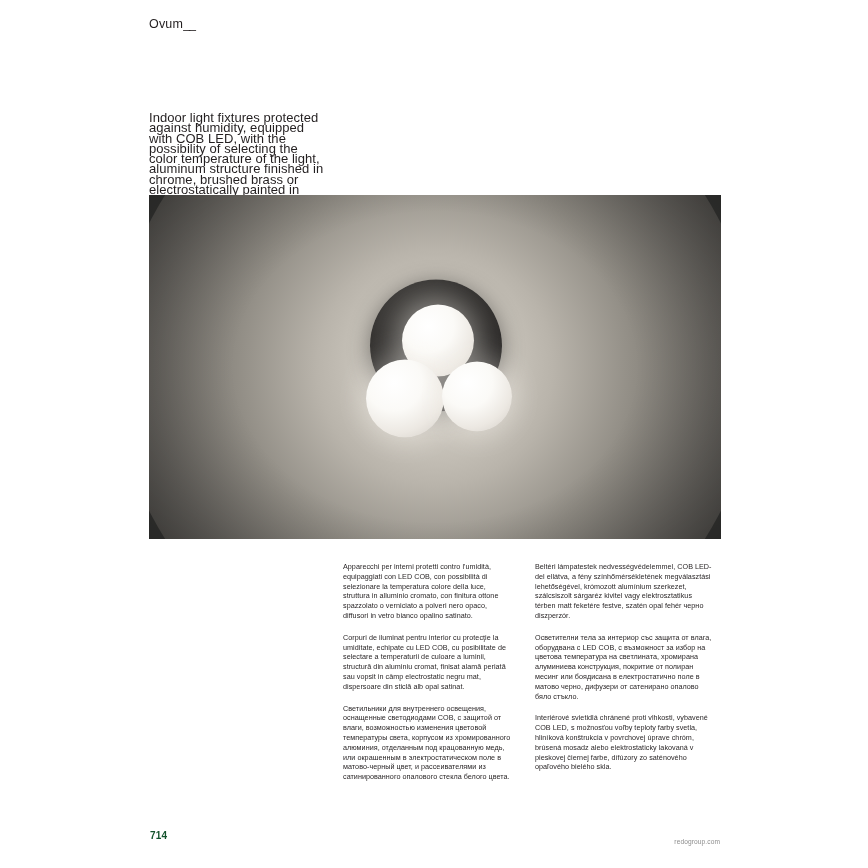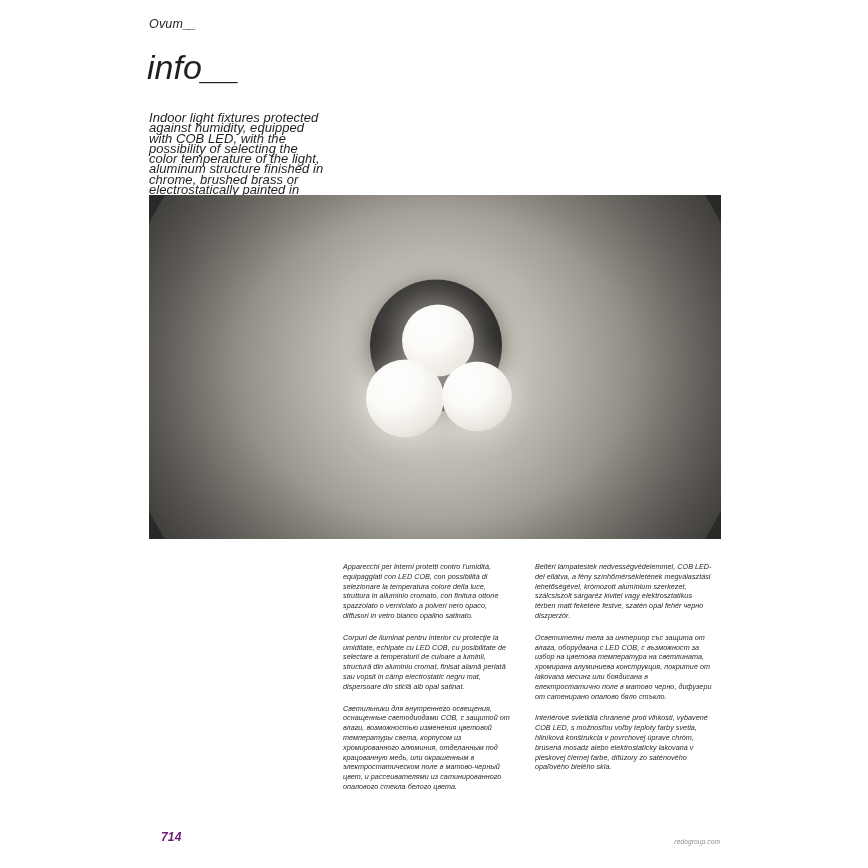--- a/index.html
+++ b/index.html
@@ -18,7 +18,6 @@
     position: relative;
     width: 868px;
     height: 868px;
-    font-style: italic;
   }
 
   

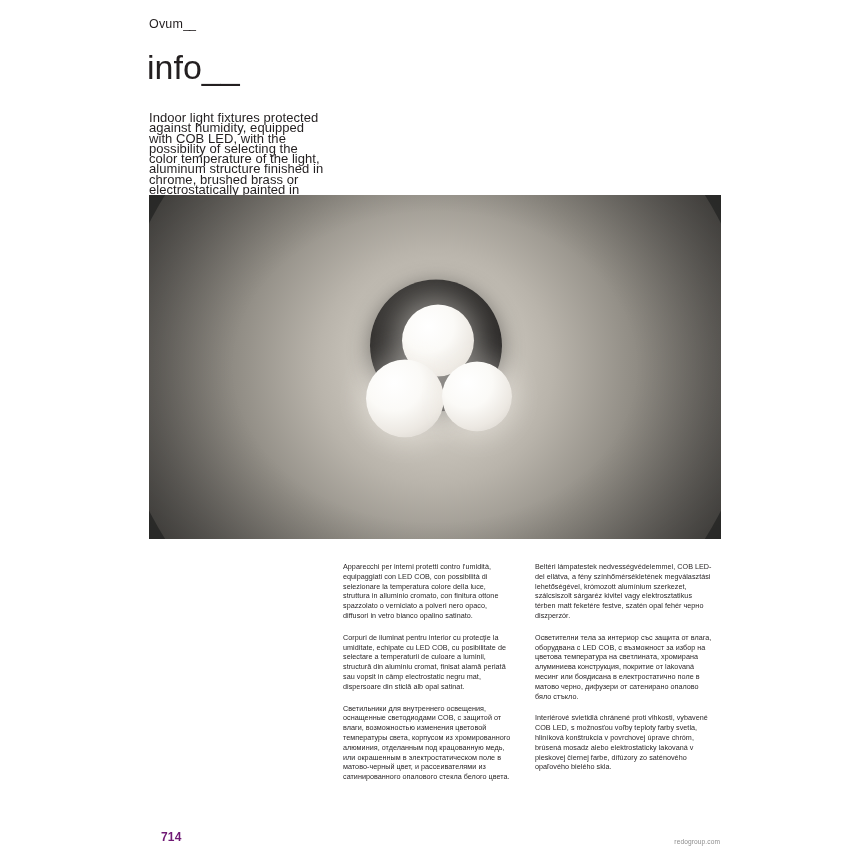--- a/index.html
+++ b/index.html
@@ -167,7 +167,6 @@
 
   <div class="brand"><span>Ovum</span><span class="underscore">__</span></div>
 
-  <div class="title">info__</div>
 
   <div class="intro">Indoor light fixtures protected against humidity, equipped with COB LED, with the possibility of selecting the color temperature of the light, aluminum structure finished in chrome, brushed brass or electrostatically painted in sand black, satin opal white glass diffusers.</div>
 

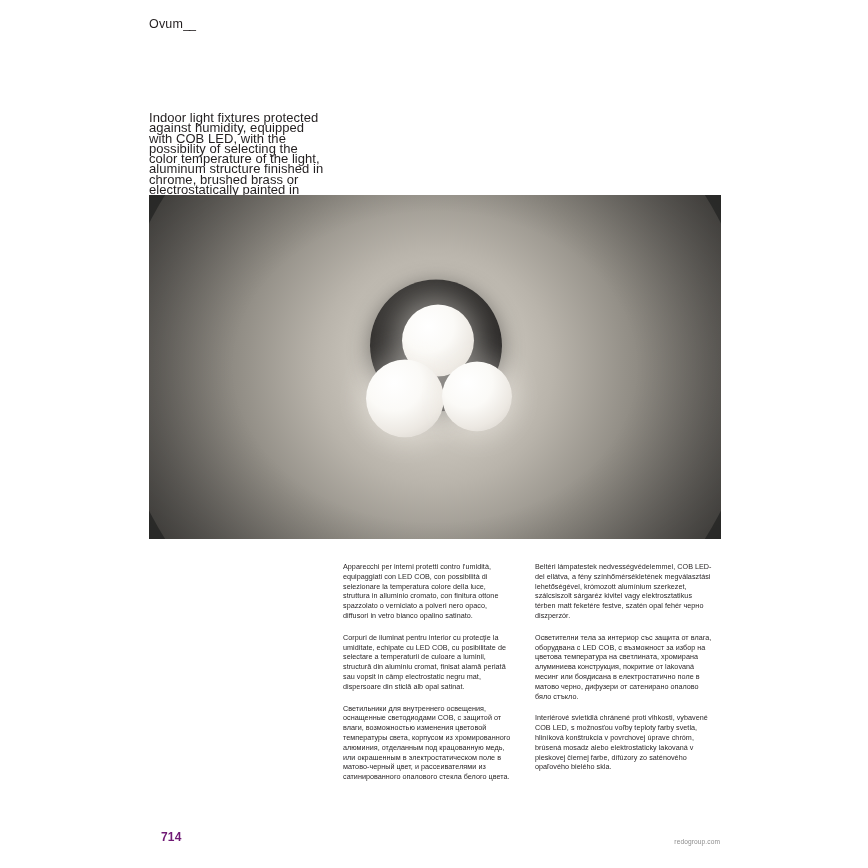--- a/index.html
+++ b/index.html
@@ -189,7 +189,7 @@
     </div>
     <div class="col c2">
       <p>Beltéri lámpatestek nedvességvédelemmel, COB LED-del ellátva, a fény színhőmérsékletének megválasztási lehetőségével, krómozott alumínium szerkezet, szálcsiszolt sárgaréz kivitel vagy elektrosztatikus térben matt feketére festve, szatén opal fehér черно diszperzór.</p>
-      <p>Осветителни тела за интериор със защита от влага, оборудвана с LED COB, с възможност за избор на цветова температура на светлината, хромирана алуминиева конструкция, покритие от lakovaná месинг или боядисана в електростатично поле в матово черно, дифузери от сатенирано опалово бяло стъкло.</p>
+      <p>Осветителни тела за интериор със защита от влага, оборудвана с LED COB, с възможност за избор на цветова температура на светлината, хромирана алуминиева конструкция, покритие от полиран месинг или боядисана в електростатично поле в матово черно, дифузери от сатенирано опалово бяло стъкло.</p>
       <p>Interiérové svietidlá chránené proti vlhkosti, vybavené COB LED, s možnosťou voľby teploty farby svetla, hliníková konštrukcia v povrchovej úprave chróm, brúsená mosadz alebo elektrostaticky lakovaná v pieskovej čiernej farbe, dífúzory zo saténového opaľového bielého skla.</p>
     </div>
   </div>

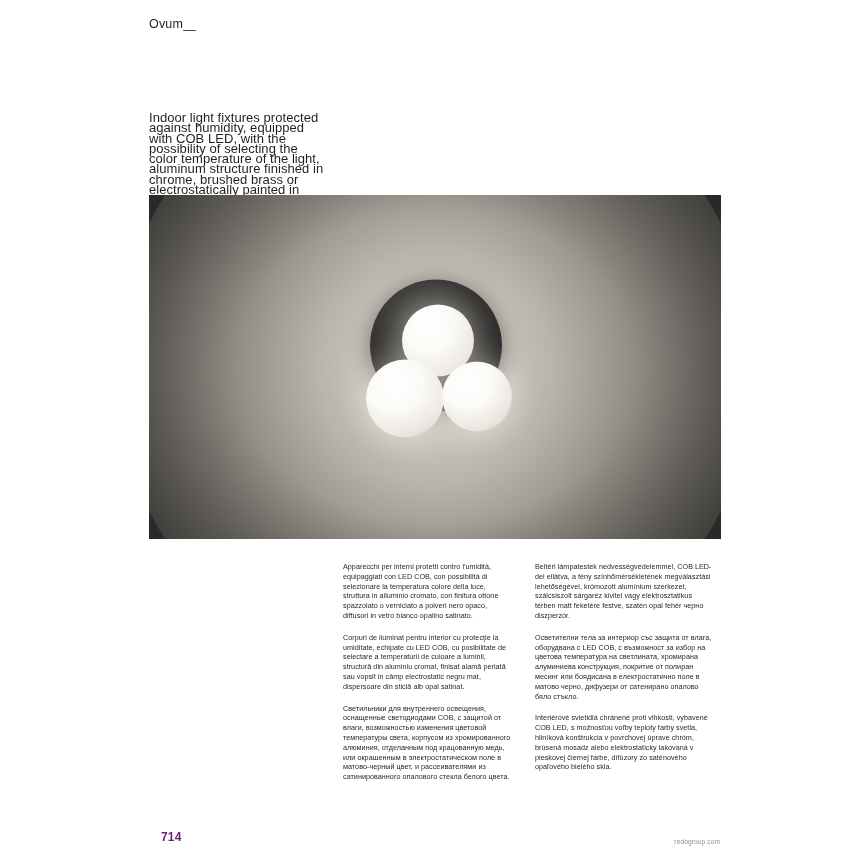--- a/index.html
+++ b/index.html
@@ -144,11 +144,11 @@
   
   .page-number {
     position: absolute;
-    left: 161px;
+    left: 150px;
     top: 830px;
-    font-size: 12px;
+    font-size: 10px;
     font-weight: 700;
-    color: #701a75;
+    color: #14532d;
     letter-spacing: 0.2px;
   }
   .footer-url {

